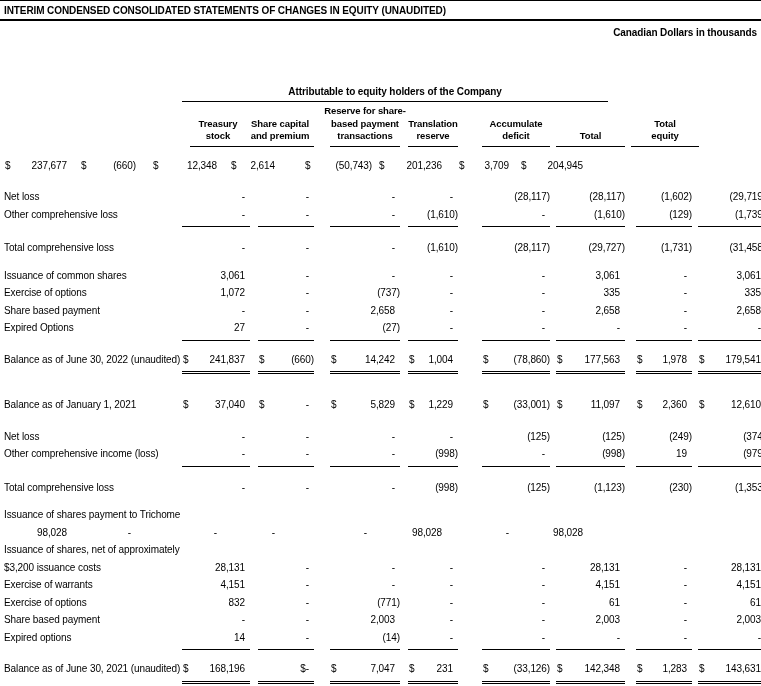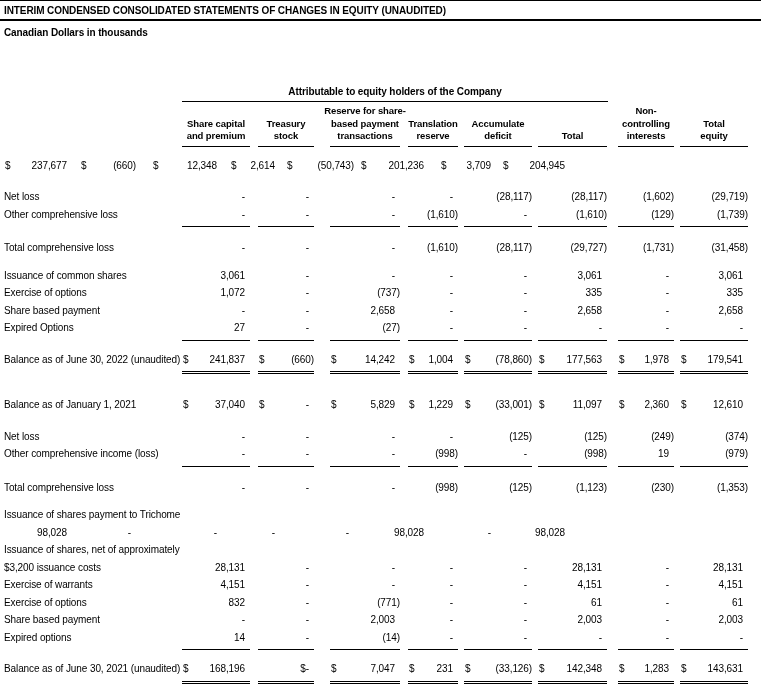--- a/index.html
+++ b/index.html
@@ -14,7 +14,7 @@
     border-top:1.5px solid #000;border-bottom:2px solid #000;
     padding:4px 4px 3px 4px;white-space:nowrap;
   }
-  .subtitle{font-weight:bold;padding:6px 4px 0 4px;}
+  .subtitle{font-weight:bold;padding:6px 4px 0 4px;text-align:right;}
   .table{margin:12px 0 0 4px;}
   
   .lab{width:178px;flex:0 0 178px;white-space:nowrap;overflow:visible;}

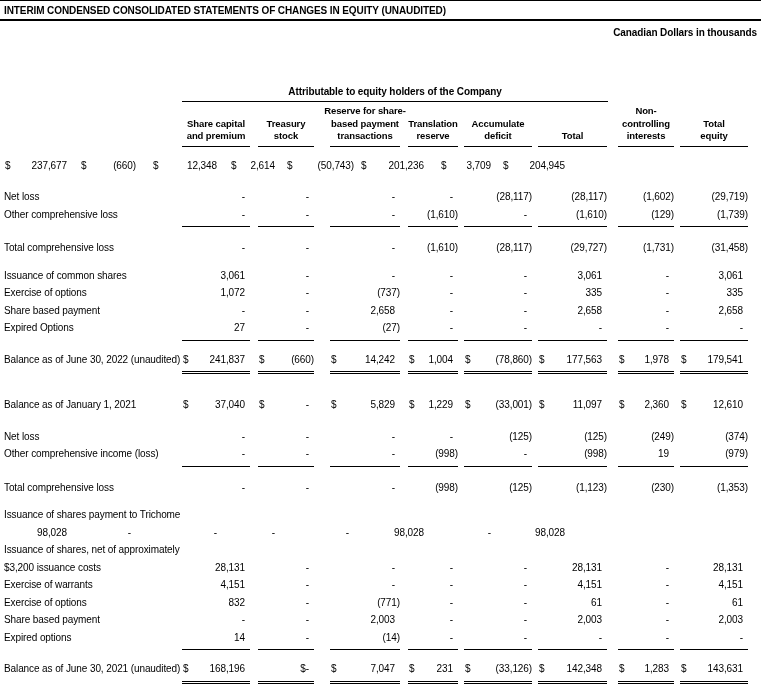--- a/index.html
+++ b/index.html
@@ -91,11 +91,6 @@
         <div class="hcell c5">
           <div class="hline">Total</div>
         </div>
-        <div class="hcell c6">
-          <div class="hline">Non-</div>
-          <div class="hline">controlling</div>
-          <div class="hline">interests</div>
-        </div>
         <div class="hcell c7">
           <div class="hline">Total</div>
           <div class="hline">equity</div>

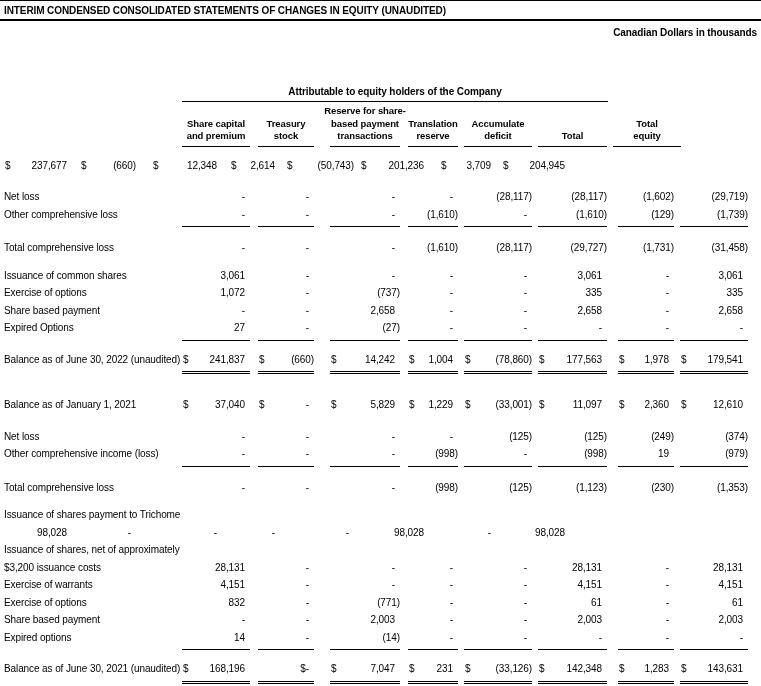--- a/index.html
+++ b/index.html
@@ -67,13 +67,13 @@
     </div>
     <div class="hrow">
       <div class="lab hcell hspacer"></div>
-    <div class="hcell c0">
+    <div class="hcell c1">
+          <div class="hline">Treasury</div>
+          <div class="hline">stock</div>
+        </div>
+        <div class="hcell c0">
           <div class="hline">Share capital</div>
           <div class="hline">and premium</div>
-        </div>
-        <div class="hcell c1">
-          <div class="hline">Treasury</div>
-          <div class="hline">stock</div>
         </div>
         <div class="hcell c2">
           <div class="hline">Reserve for share-</div>

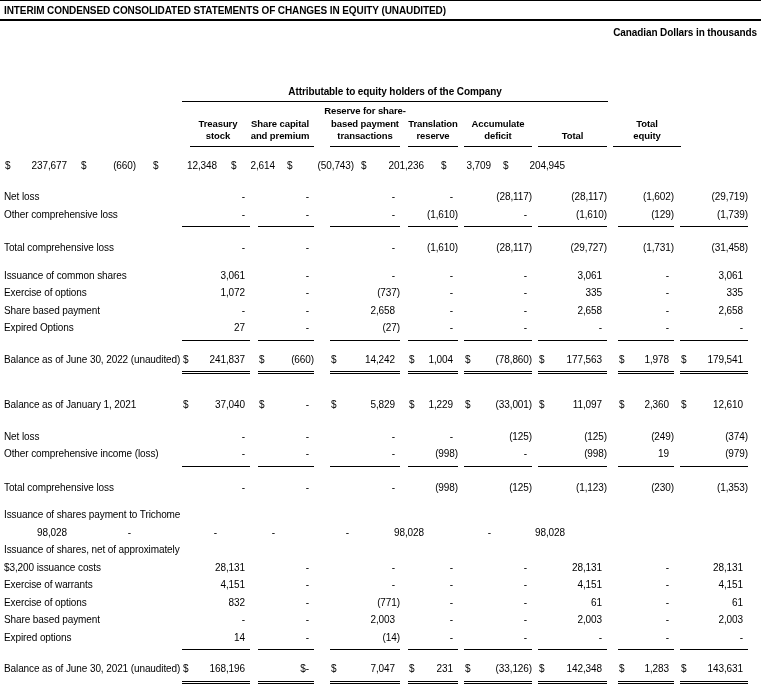--- a/index.html
+++ b/index.html
@@ -22,7 +22,7 @@
   .c1{width:56px;margin-left:8px;}
   .c2{width:70px;margin-left:16px;}
   .c3{width:50px;margin-left:8px;}
-  .c4{width:68px;margin-left:6px;}
+  .c4{width:68px;margin-left:24px;}
   .c5{width:69px;margin-left:6px;}
   .c6{width:56px;margin-left:11px;}
   .c7{width:68px;margin-left:6px;}

